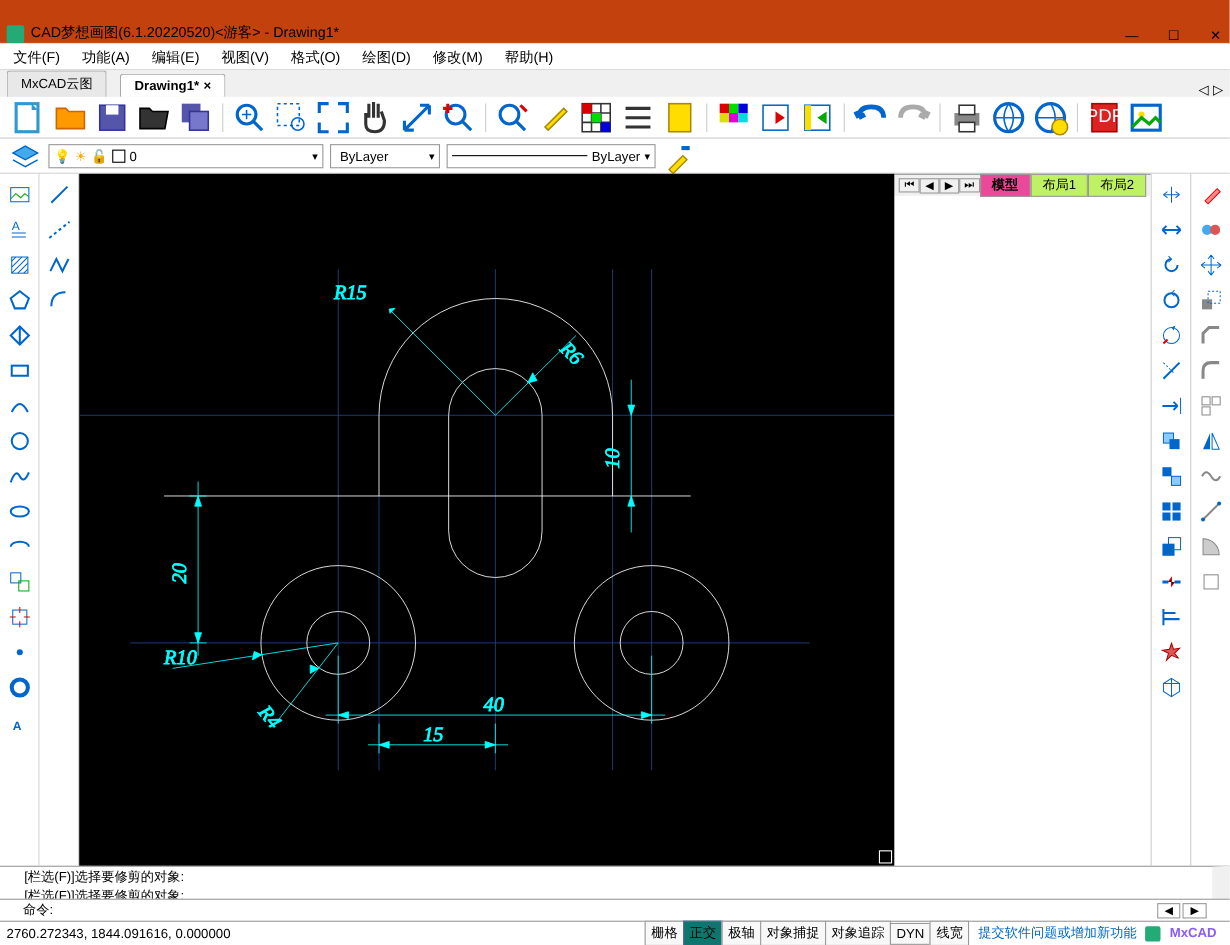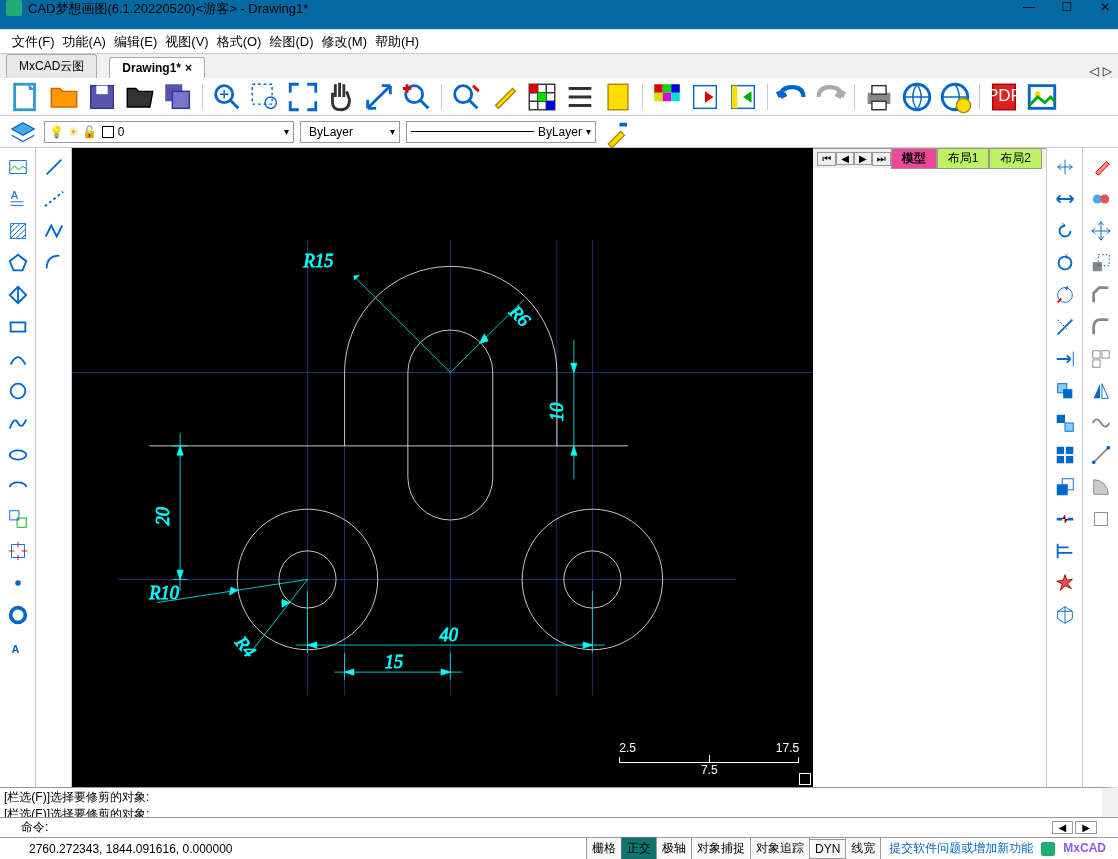--- a/index.html
+++ b/index.html
@@ -4,7 +4,7 @@
 <style>
 * { margin: 0; padding: 0; box-sizing: border-box; font-family: "Microsoft YaHei", SimSun, sans-serif; font-size: 12px; }
 body { width: 1118px; height: 859px; background: #fff; display: flex; flex-direction: column; overflow: hidden; }
-.titlebar { height: 30px; background: #0369a1; display: flex; align-items: flex-start; padding: 0 6px; border-bottom: 1px solid #ddd; }
+.titlebar { height: 40px; background: #c2410c; display: flex; align-items: flex-end; padding: 0 6px; border-bottom: 1px solid #ddd; }
 .titlebar .app-icon { width: 16px; height: 16px; background: #2a7; border-radius: 2px; margin-right: 6px; }
 .titlebar .title { flex: 1; font-size: 13px; }
 .winctrls { display: flex; gap: 24px; }

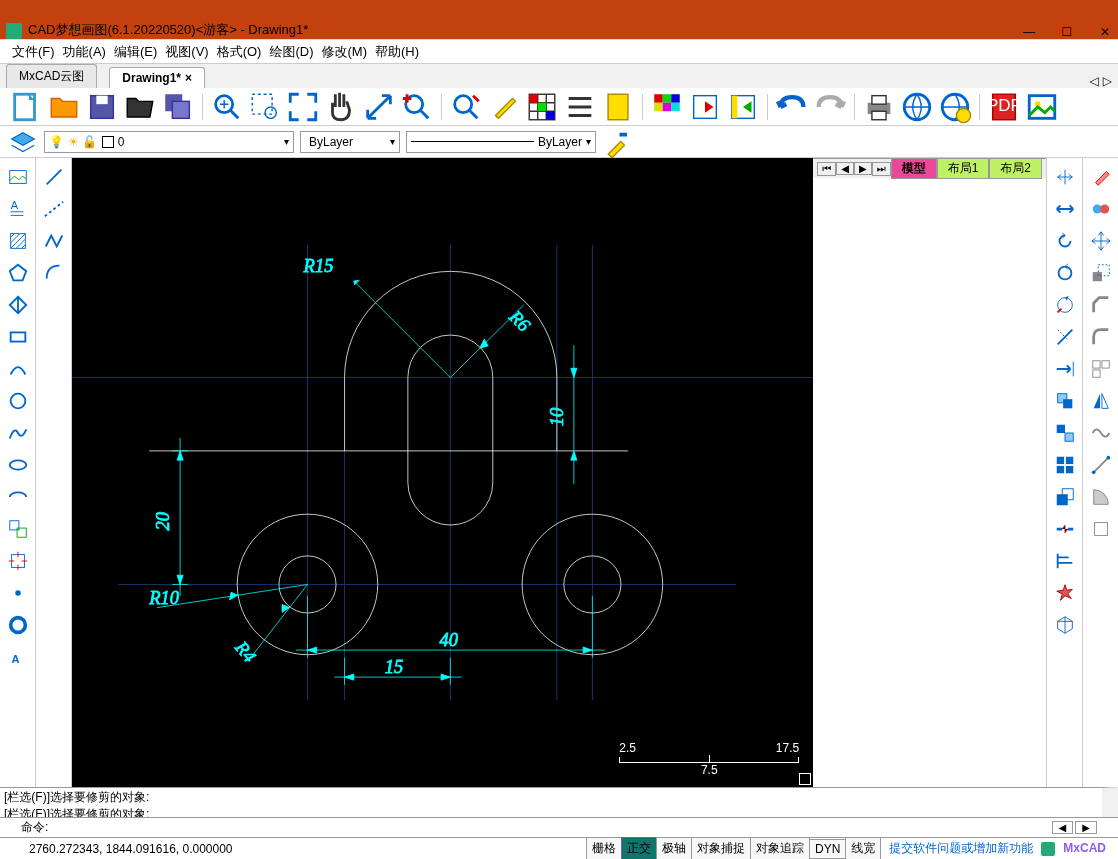--- a/index.html
+++ b/index.html
@@ -9,7 +9,7 @@
 .titlebar .title { flex: 1; font-size: 13px; }
 .winctrls { display: flex; gap: 24px; }
 .winctrls span { width: 14px; text-align: center; cursor: default; }
-.menubar { height: 24px; display: flex; align-items: center; padding: 0 8px; gap: 0; border-bottom: 1px solid #ccc; }
+.menubar { height: 24px; display: flex; align-items: center; padding: 0 8px; gap: 12px; border-bottom: 1px solid #ccc; }
 .menubar span { padding: 2px 4px; font-size: 13px; }
 .tabs { height: 24px; display: flex; align-items: flex-end; padding: 0 6px; background: #f0f0f0; }
 .tab { padding: 3px 12px; border: 1px solid #aaa; border-bottom: none; background: #e8e8e8; margin-right: 12px; border-radius: 3px 3px 0 0; position: relative; }

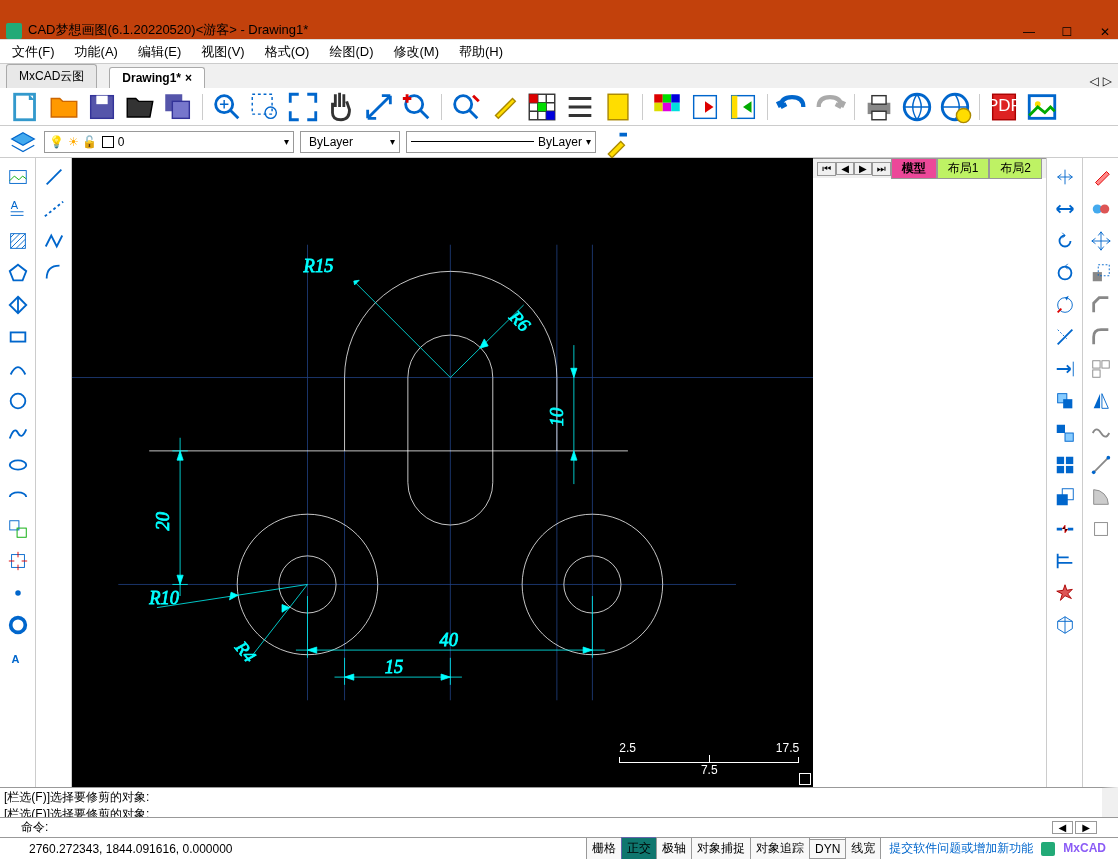--- a/index.html
+++ b/index.html
@@ -490,14 +490,6 @@
         </svg>
       </div>
 
-      <div class="scalebar">
-        <div style="display:flex;justify-content:space-between;width:180px">
-            <span>2.5</span>
-            <span>17.5</span>
-          </div>
-        <div class="bar"></div>
-        <div style="text-align:center;width:180px"><span>7.5</span></div>
-      </div>
       <div class="resize-grip"></div>
     </div>
 

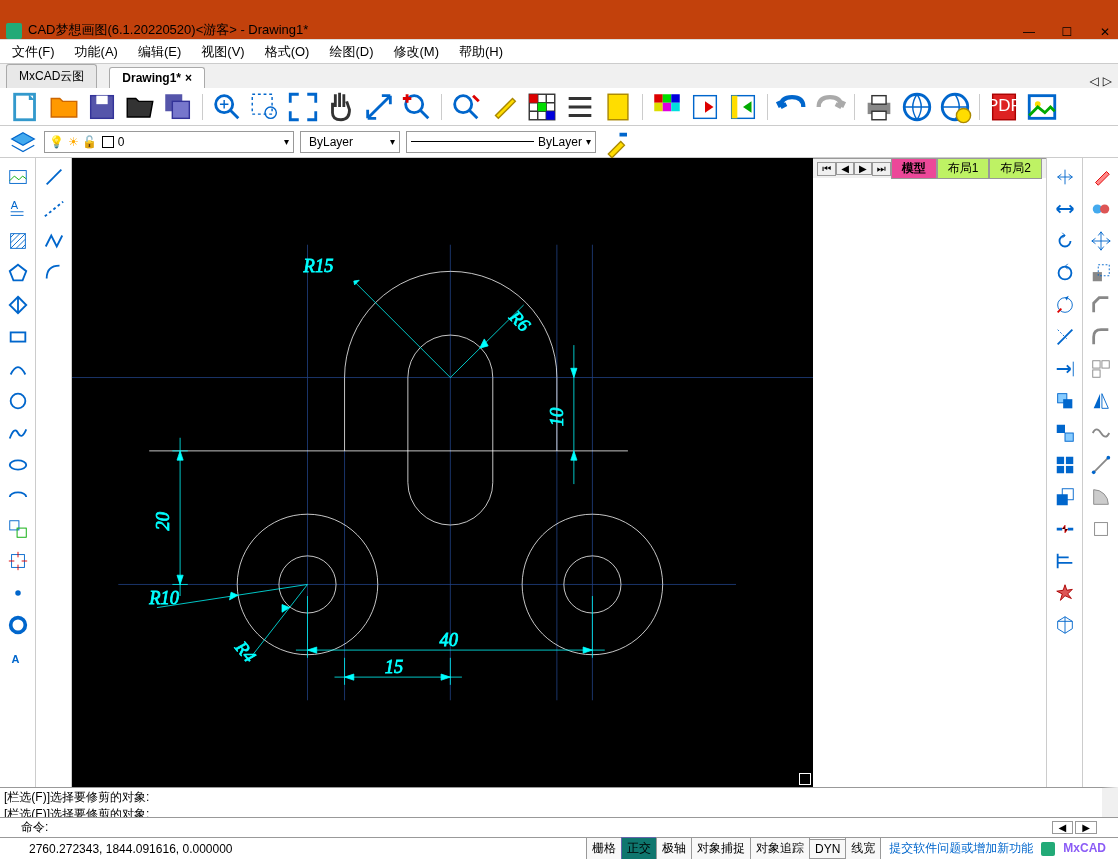--- a/index.html
+++ b/index.html
@@ -44,7 +44,7 @@
 .model-tabs .nav { padding: 0 4px; border: 1px solid #999; font-size: 10px; }
 .mtab { padding: 1px 10px; border: 1px solid #999; background: #bef264; }
 .mtab.active { background: #ec4899; font-weight: bold; }
-.cmdlog { height: 30px; border-top: 1px solid #999; background: #fff; padding: 1px 4px; font-family: SimSun, monospace; font-size: 12px; overflow: hidden; border-right: 16px solid #f0f0f0; }
+.cmdlog { height: 30px; border-top: 1px solid #999; background: #fff; padding: 1px 22px; font-family: SimSun, monospace; font-size: 12px; overflow: hidden; border-right: 16px solid #f0f0f0; }
 .cmdline { height: 20px; border-top: 1px solid #999; display: flex; align-items: center; padding: 0 21px; font-family: SimSun, monospace; }
 .cmdline input { flex: 1; border: none; outline: none; font-family: inherit; background: #fff; }
 .cmdline .navbtns { display: flex; gap: 2px; margin-left: 8px; }

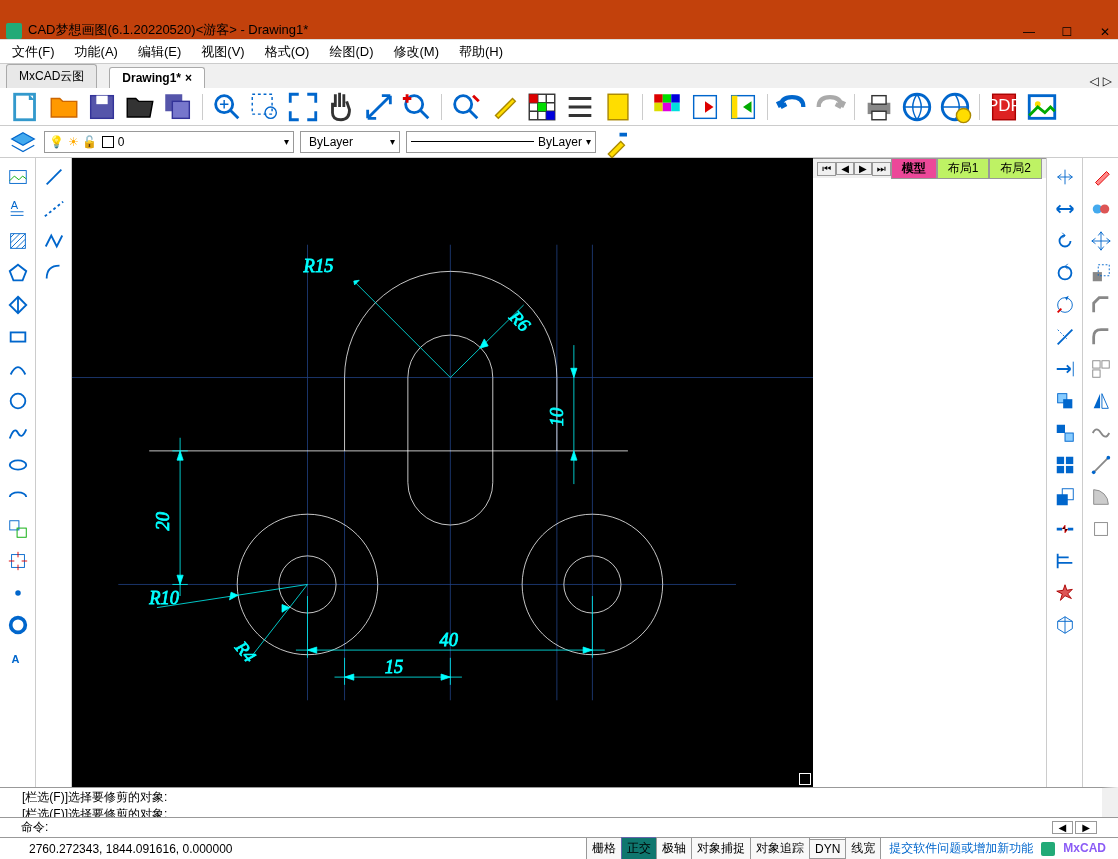--- a/index.html
+++ b/index.html
@@ -50,7 +50,7 @@
 .cmdline .navbtns { display: flex; gap: 2px; margin-left: 8px; }
 .cmdline .navbtns span { border: 1px solid #999; padding: 0 6px; font-size: 10px; }
 .statusbar { height: 22px; border-top: 1px solid #999; display: flex; align-items: center; padding: 0 6px; gap: 0; font-size: 12px; }
-.statusbar .coords { flex: 0 0 260px; margin-left: 23px; }
+.statusbar .coords { flex: 0 0 260px; }
 .statusbar .sbtn { padding: 2px 5px; border: 1px solid #999; margin-left: -1px; background: #f8f8f8; }
 .statusbar .sbtn.active { background: #0f766e; border-color: #66a; }
 .statusbar .link { margin-left: auto; color: #06c; padding: 0 8px; }

